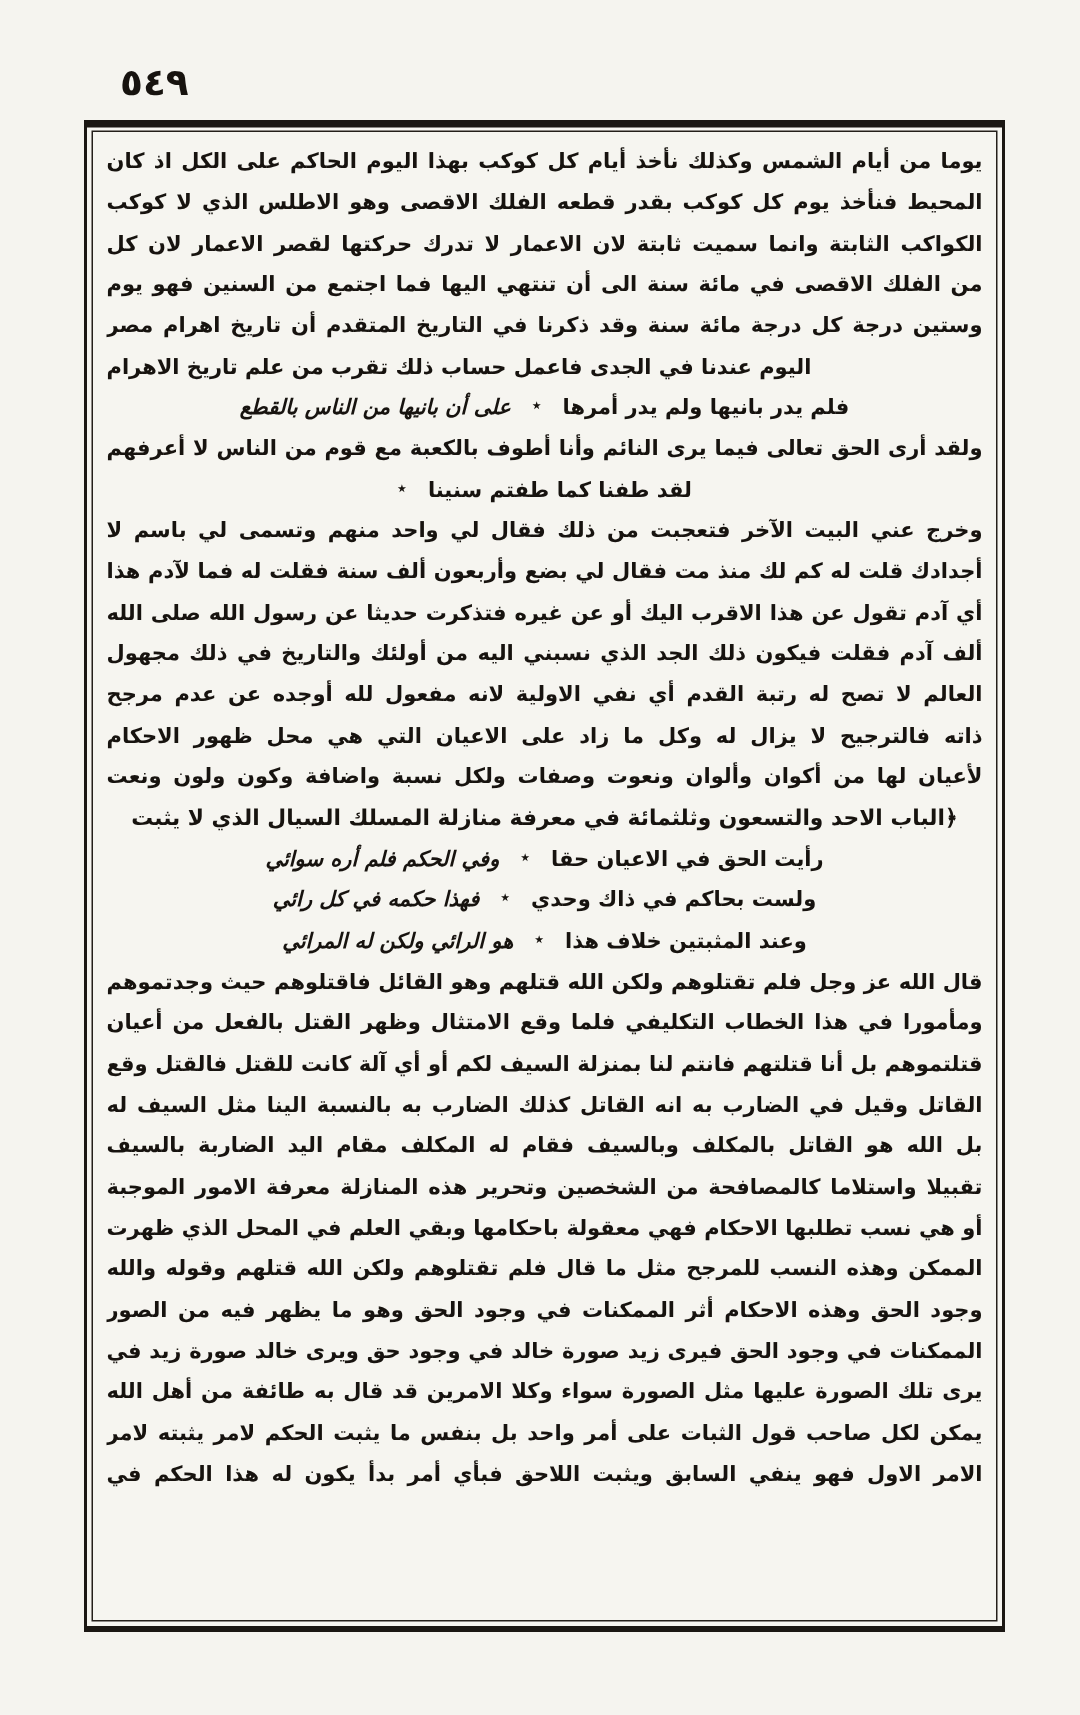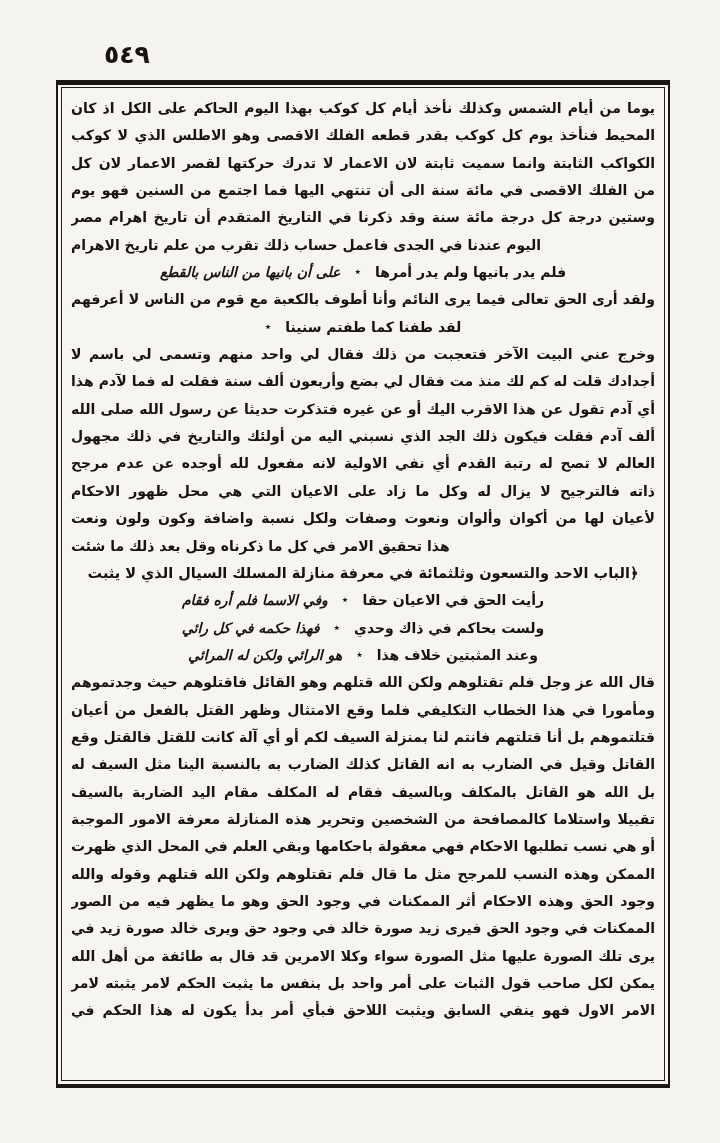--- a/index.html
+++ b/index.html
@@ -9,7 +9,7 @@
     font-family:"DejaVu Sans",sans-serif;
   }
   .page-number{
-    position:absolute;top:40px;left:104px;
+    position:absolute;top:40px;left:80px;
     font-size:25px;font-weight:bold;color:#17130f;
     letter-spacing:2px;
   }

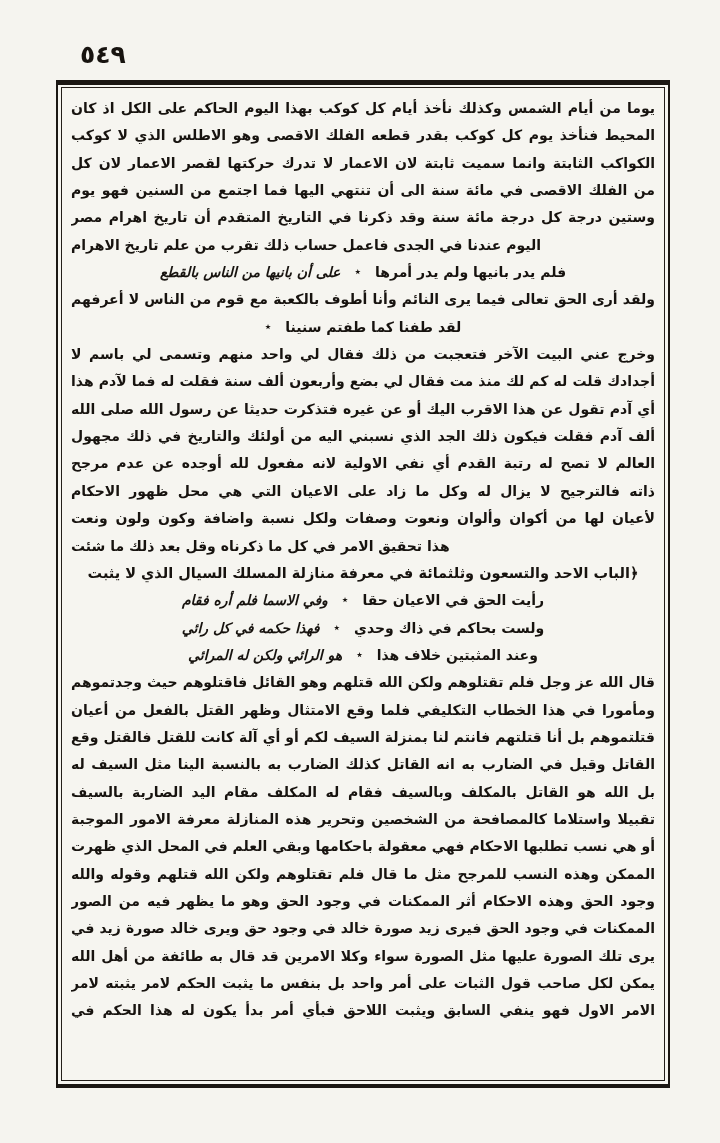--- a/index.html
+++ b/index.html
@@ -82,7 +82,6 @@
         <div class="line prose j">العالم لا تصح له رتبة القدم أي نفي الاولية لانه مفعول لله أوجده عن عدم مرجح بوجود مرجح لان الامكان له من</div>
         <div class="line prose j">ذاته فالترجيح لا يزال له وكل ما زاد على الاعيان التي هي محل ظهور الاحكام فصورتها صورة الزمان نسب واضافات</div>
         <div class="line prose j">لأعيان لها من أكوان وألوان ونعوت وصفات ولكل نسبة واضافة وكون ولون ونعت وصفة اسم خاص أو أسماء</div>
-        <div class="line prose s">هذا تحقيق الامر في كل ما ذكرناه وقل بعد ذلك ما شئت</div>
         <div class="line heading">﴿الباب الاحد والتسعون وثلثمائة في معرفة منازلة المسلك السيال الذي لا يثبت عليه أقدام الرجال السؤال﴾</div>
         <div class="line verse">
           <span class="hemi h-right">رأيت الحق في الاعيان حقا</span>

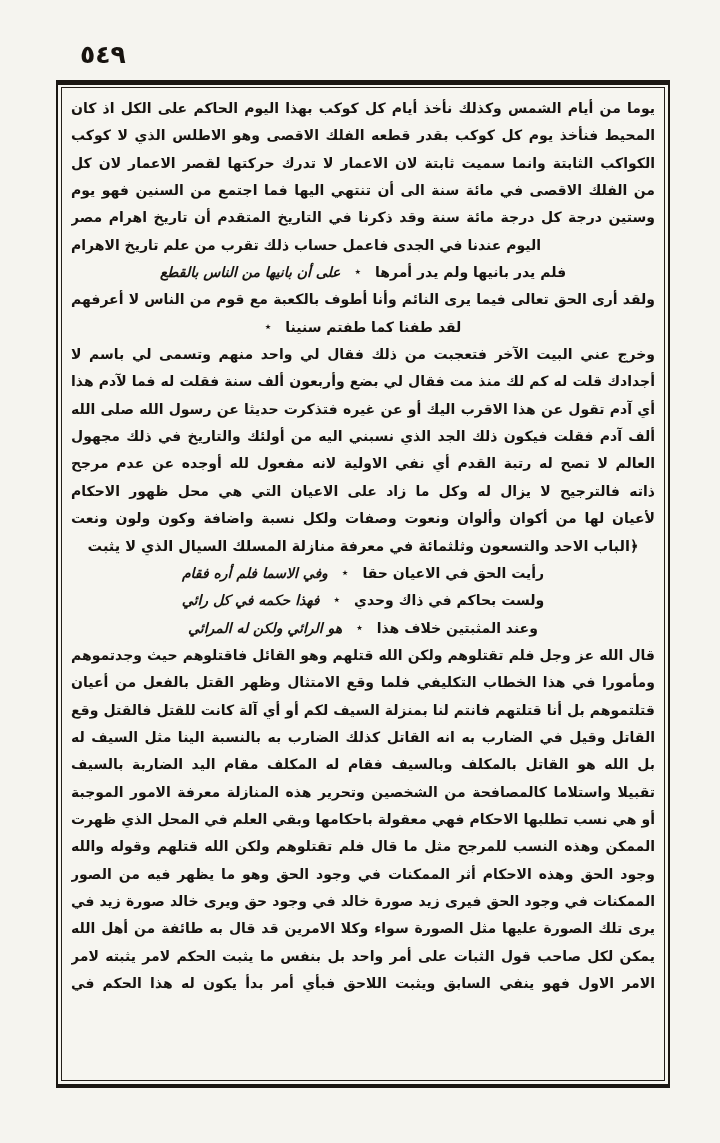--- a/index.html
+++ b/index.html
@@ -86,7 +86,7 @@
         <div class="line verse">
           <span class="hemi h-right">رأيت الحق في الاعيان حقا</span>
           <span class="star">٭</span>
-          <span class="hemi h-left">وفي الاسما فلم أره فقام</span>
+          <span class="hemi h-left">وفي الحكم فلم أره سوائي</span>
         </div>
         <div class="line verse">
           <span class="hemi h-right">ولست بحاكم في ذاك وحدي</span>

